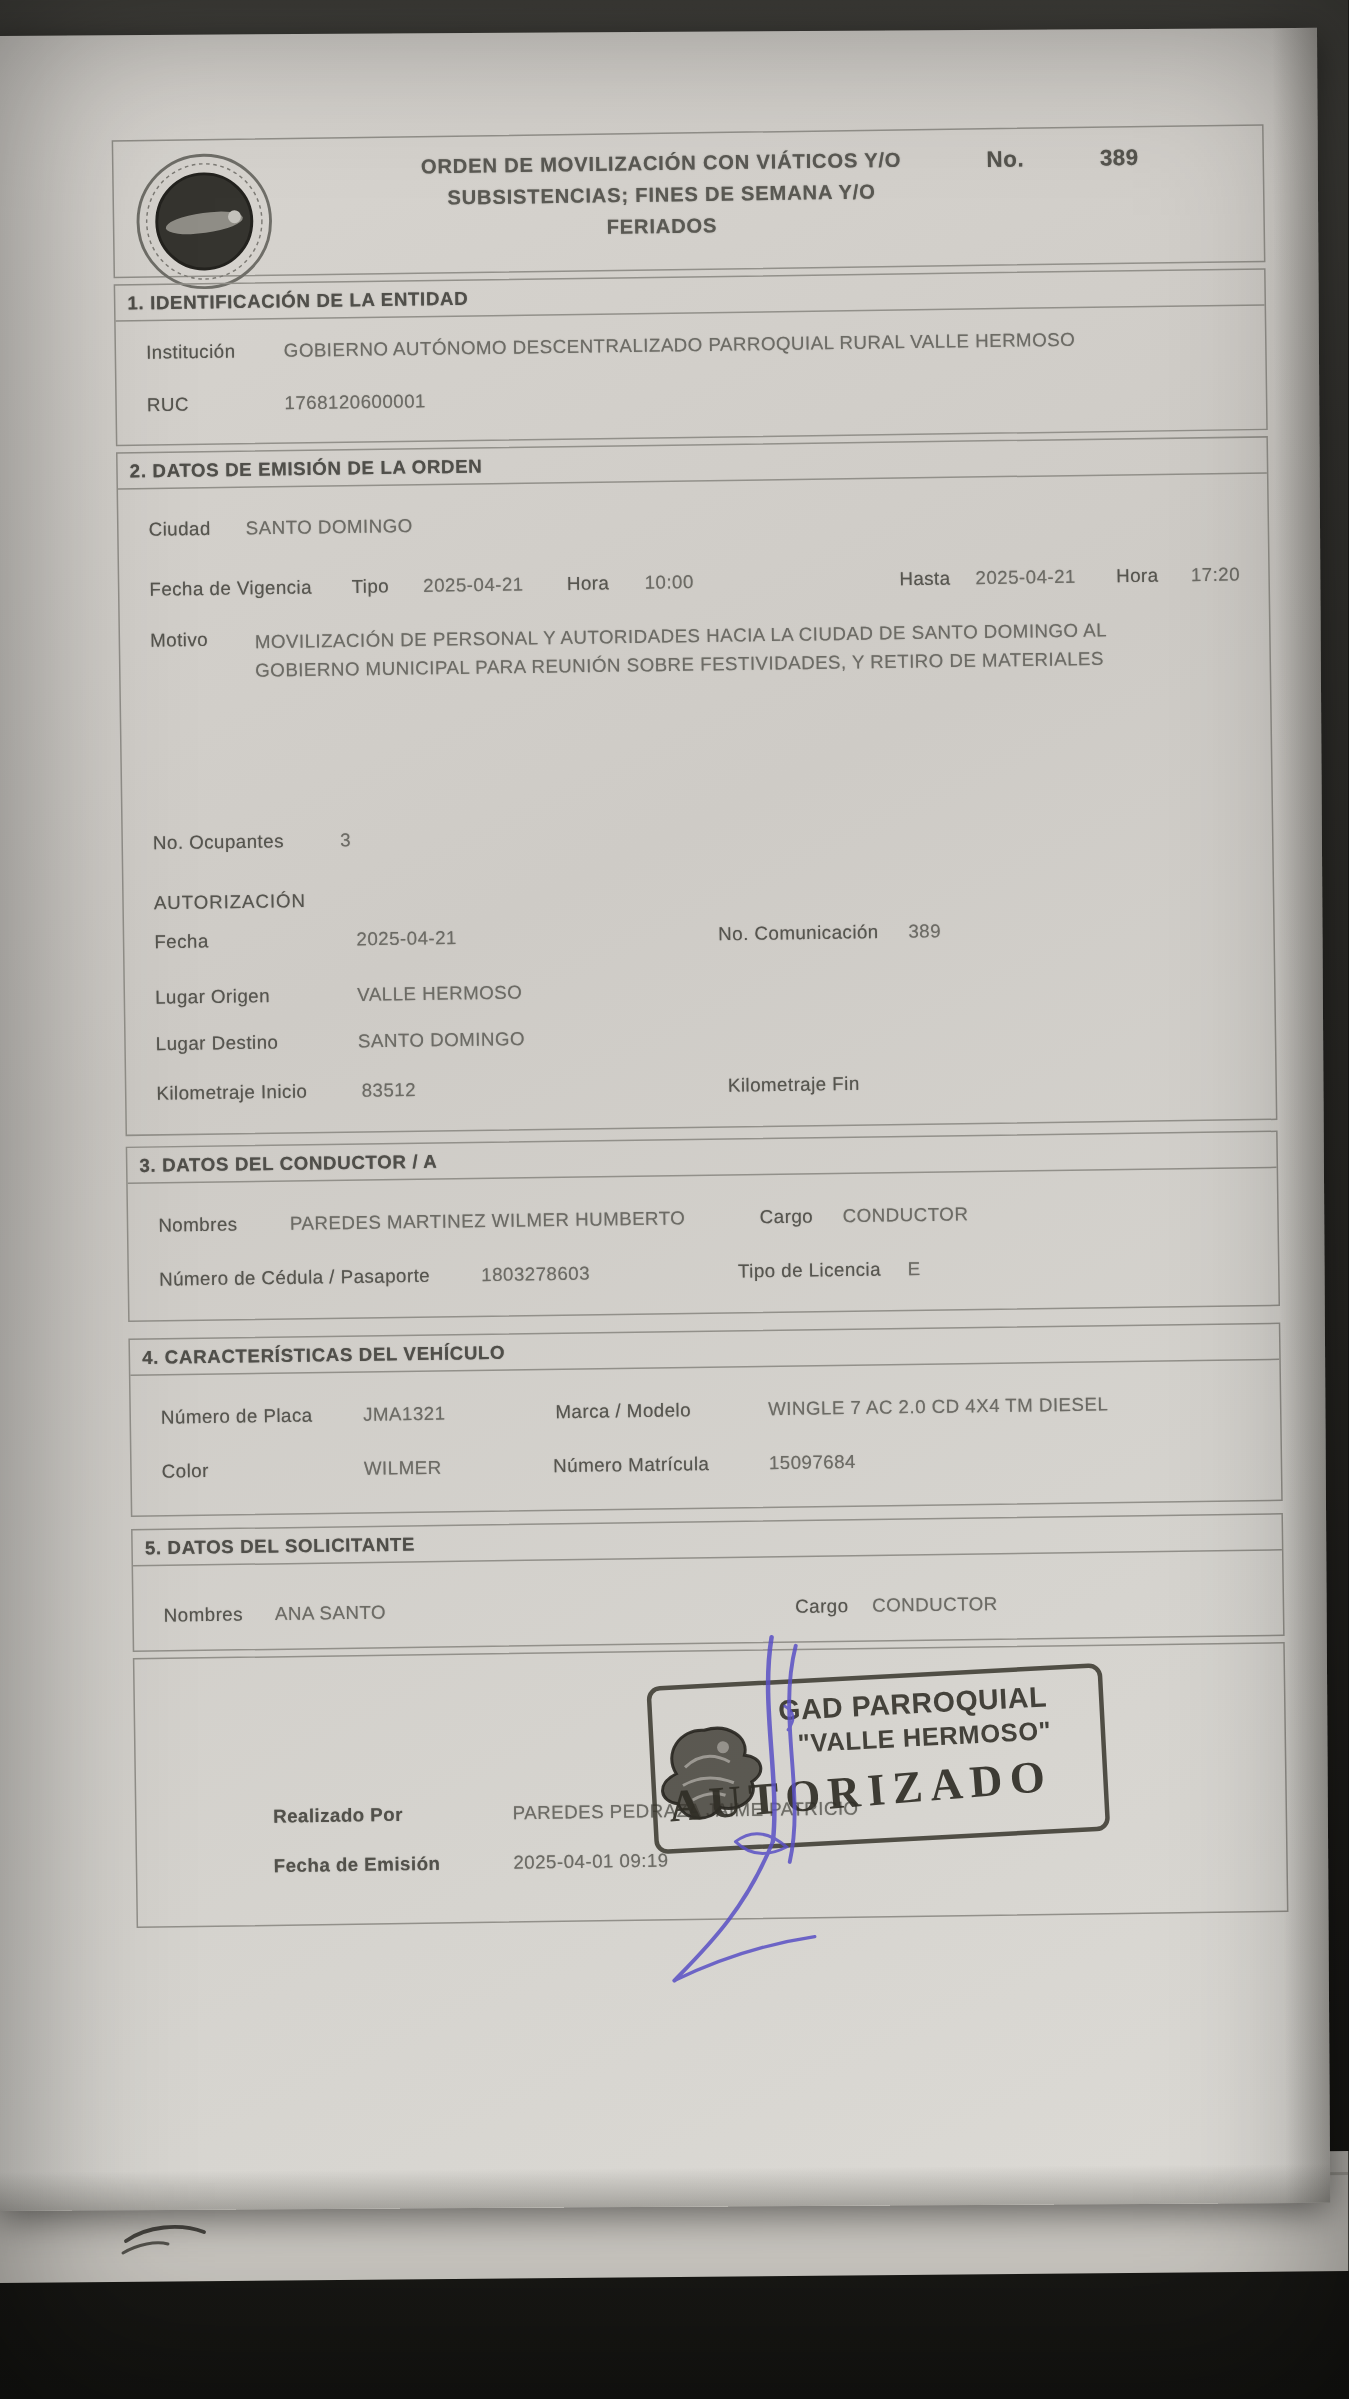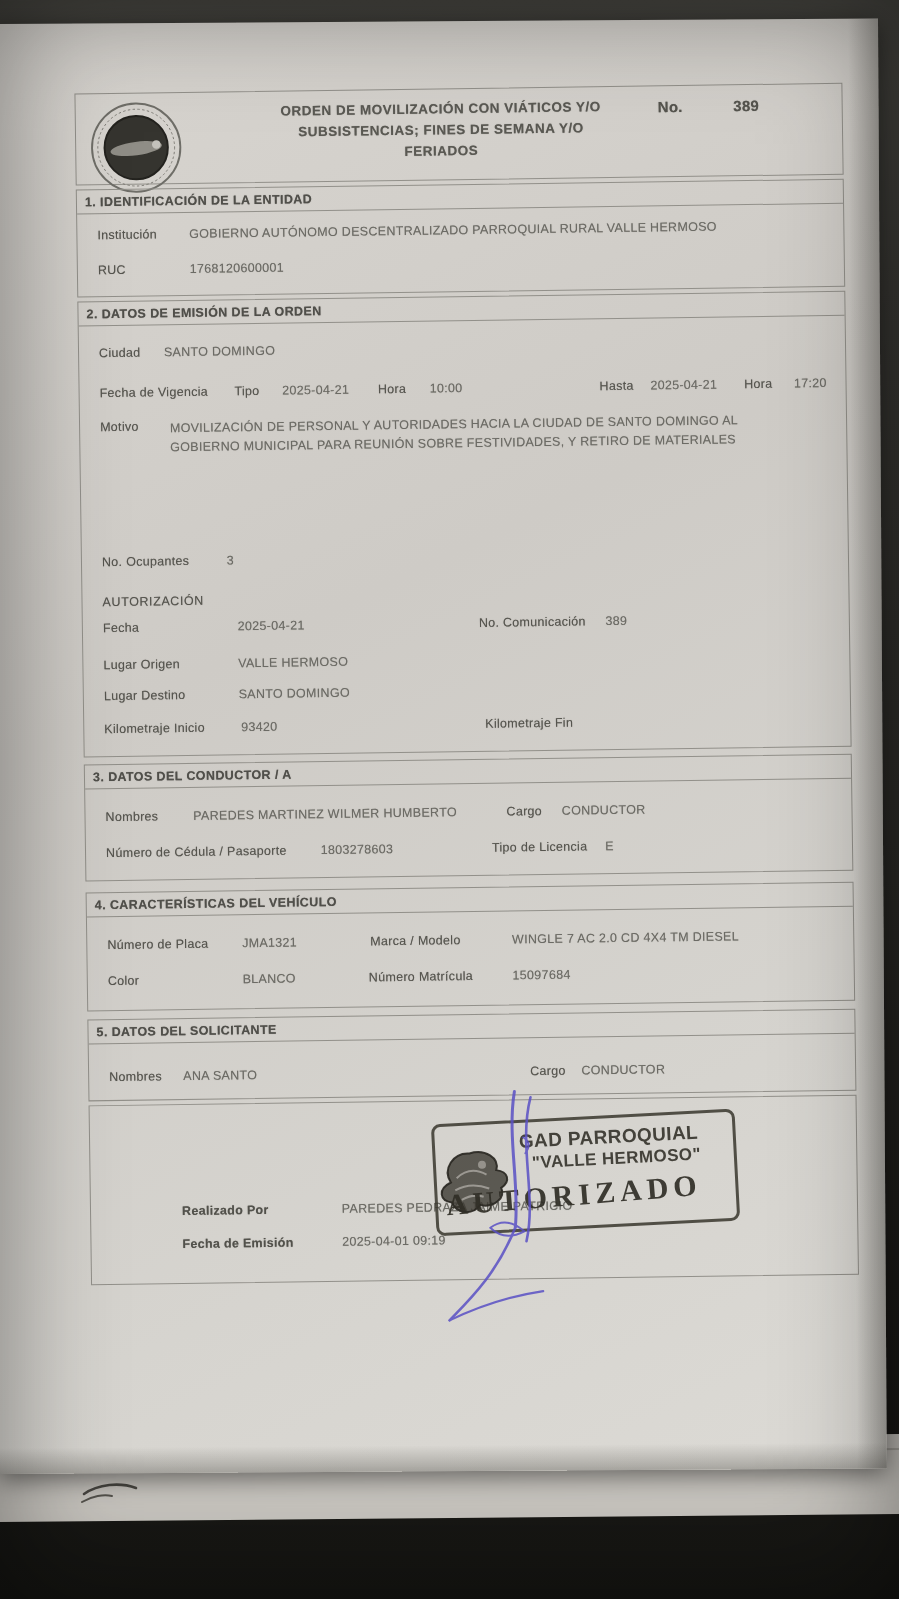--- a/index.html
+++ b/index.html
@@ -156,7 +156,7 @@
 
         <div class="row" style="top:420px;">
           <span class="lbl" style="width:133px;">Kilometraje Inicio</span>
-          <span class="val">93420</span>
+          <span class="val">83512</span>
           <span class="grp" style="left:381px;">
             <span class="lbl" style="margin-right:16px;">Kilometraje Fin</span>
             <span class="val"></span>

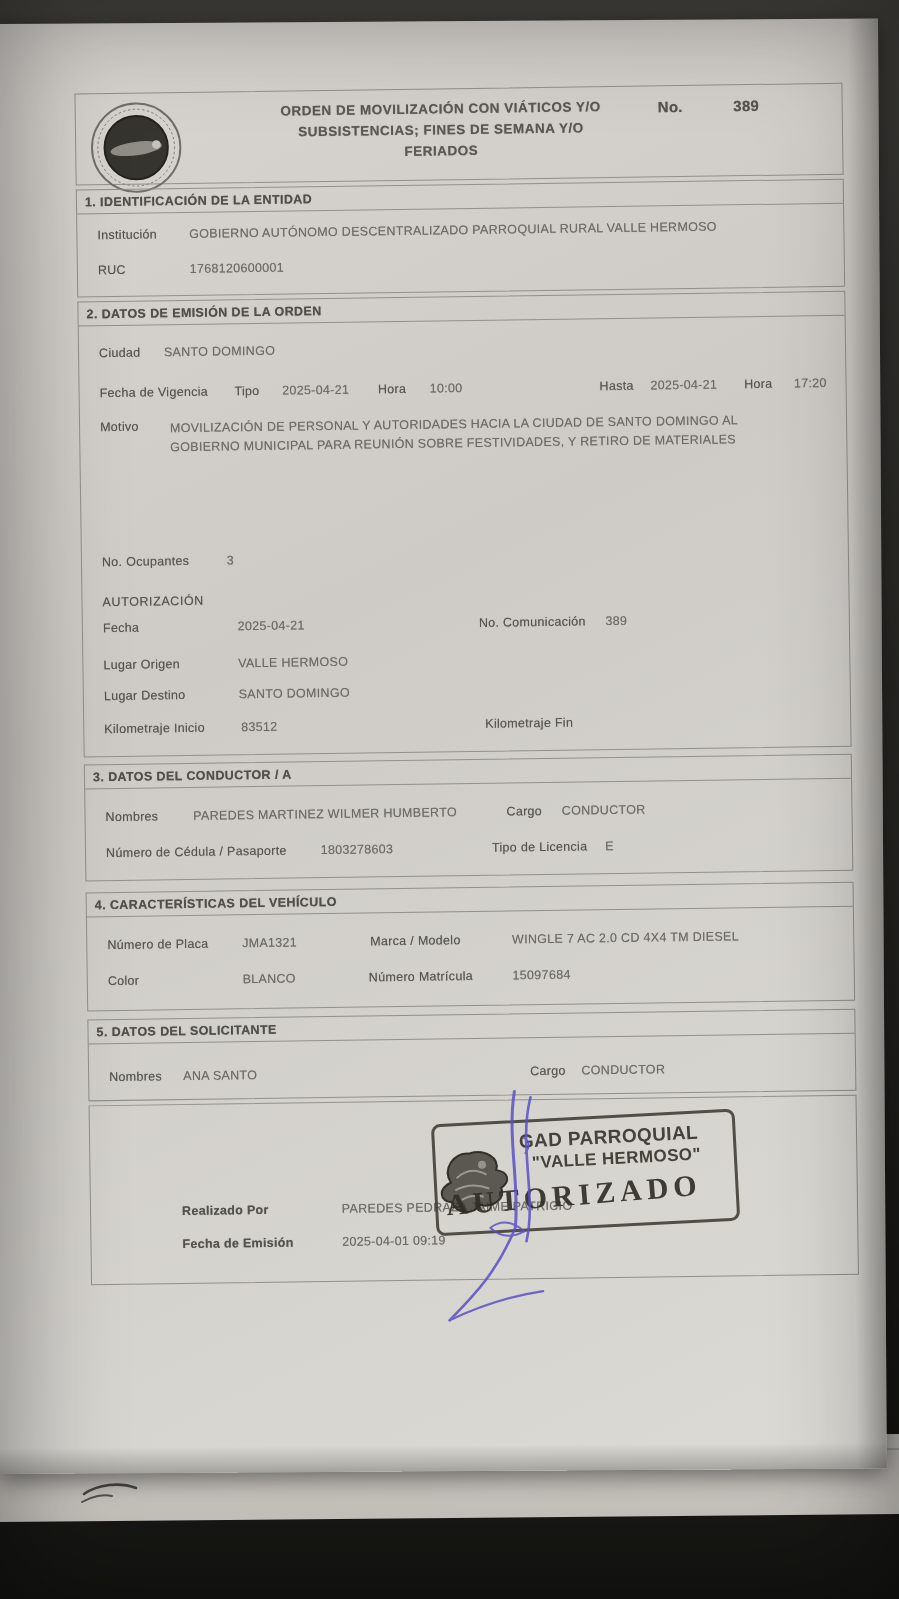--- a/index.html
+++ b/index.html
@@ -196,7 +196,7 @@
         </div>
         <div class="row" style="top:81px;">
           <span class="lbl" style="width:131px;">Color</span>
-          <span class="val">BLANCO</span>
+          <span class="val">WILMER</span>
           <span class="grp" style="left:261px;">
             <span class="lbl" style="width:140px;">Número Matrícula</span>
             <span class="val">15097684</span>

